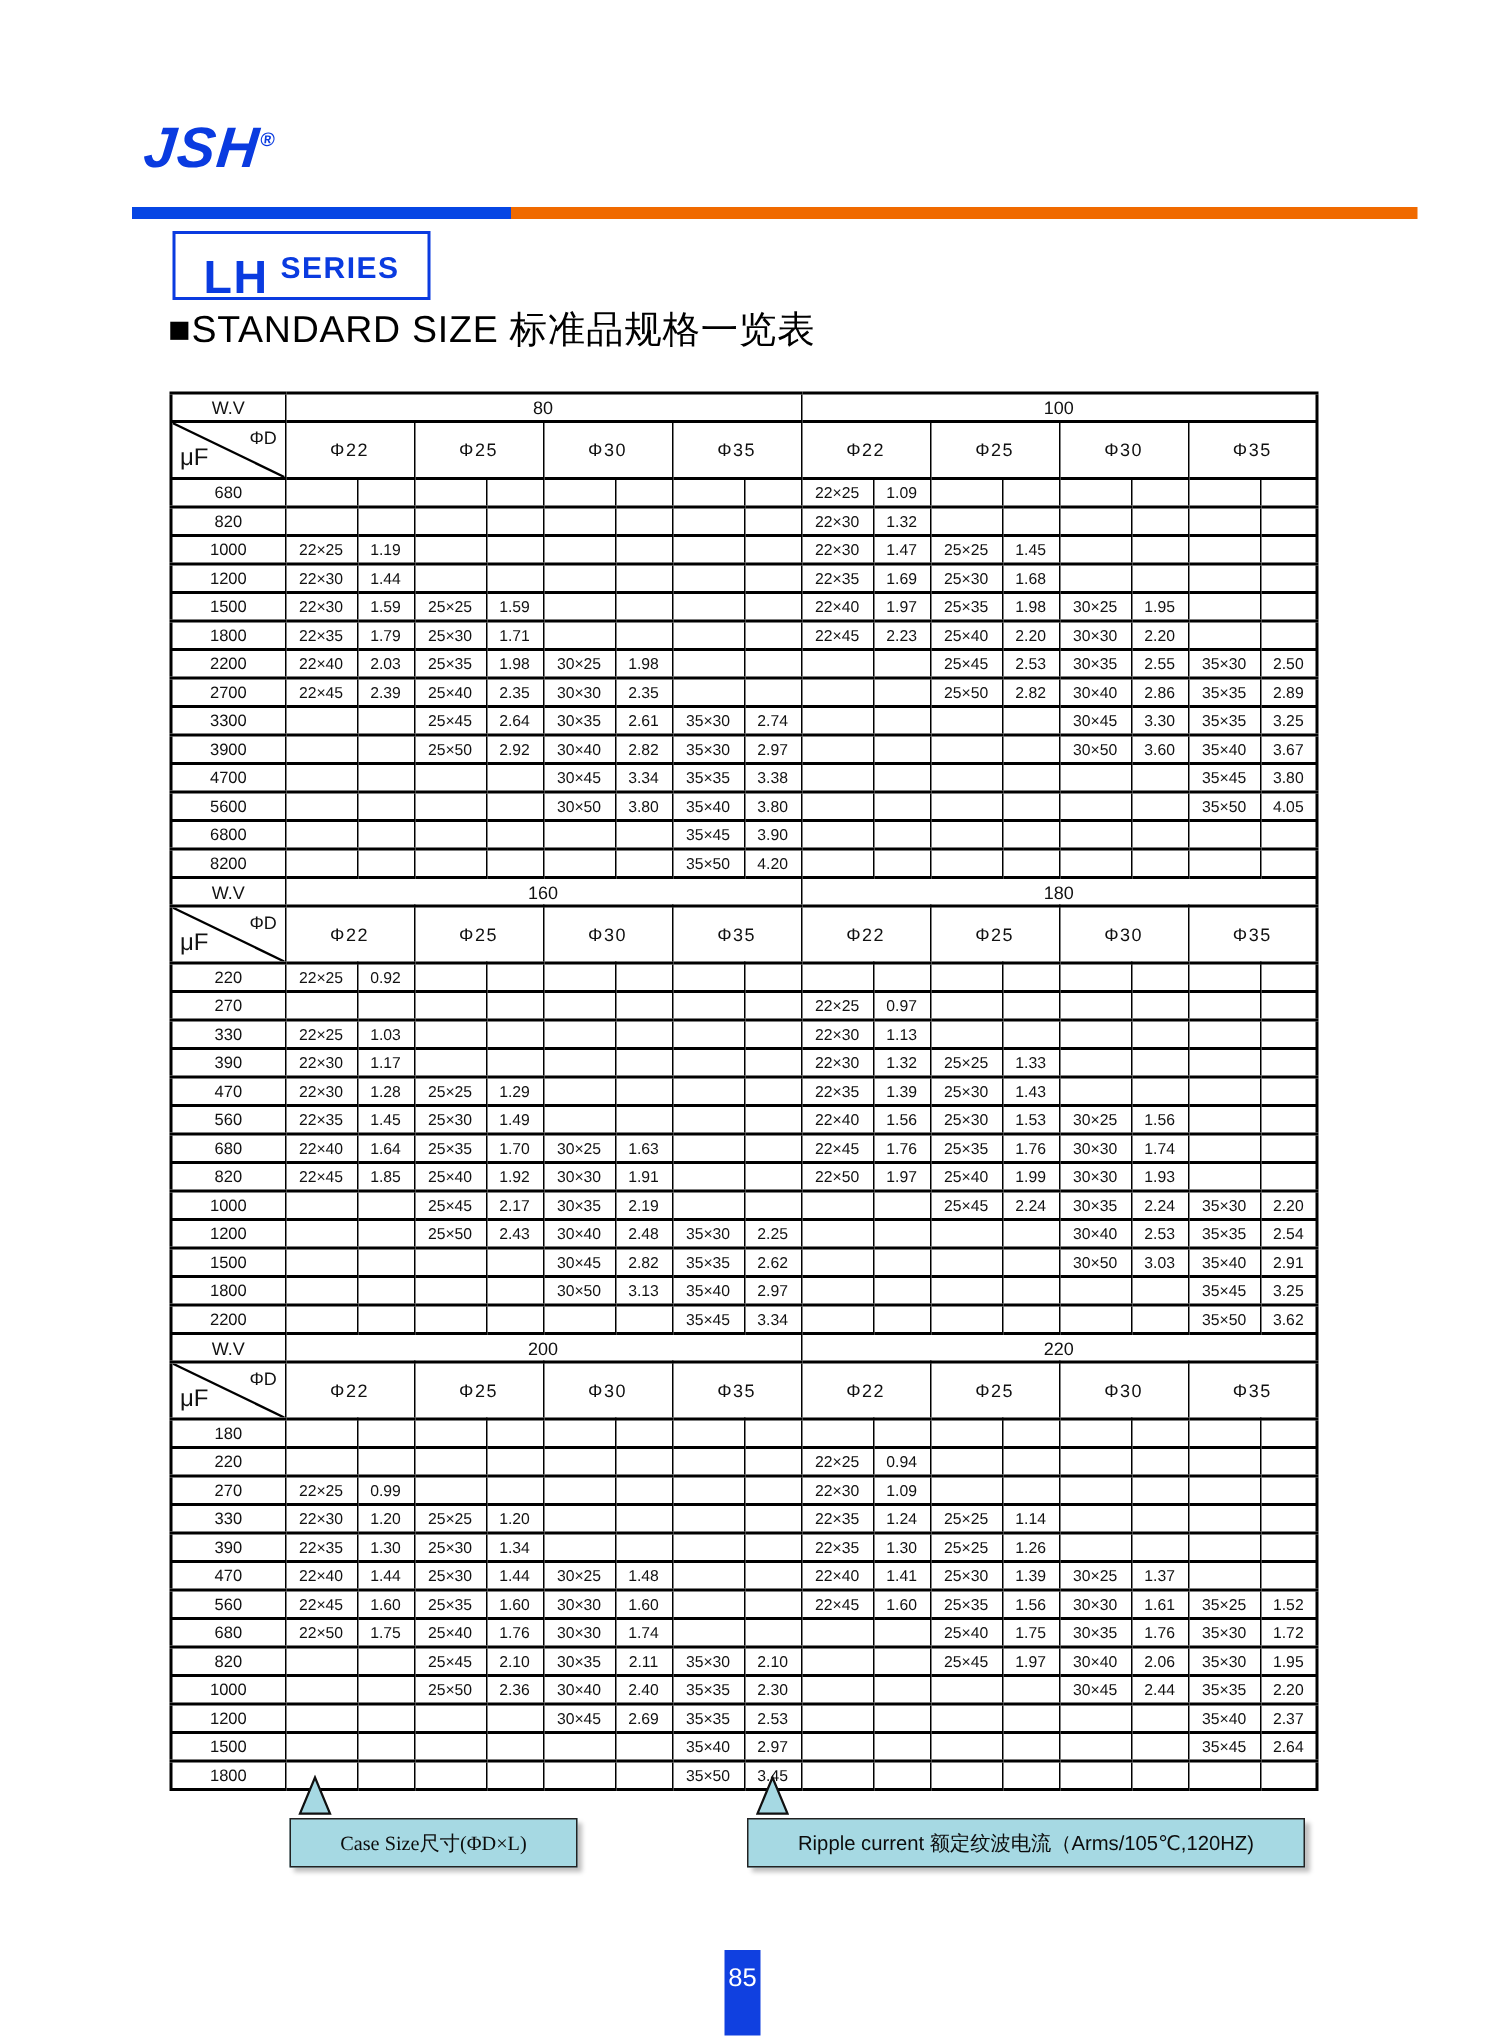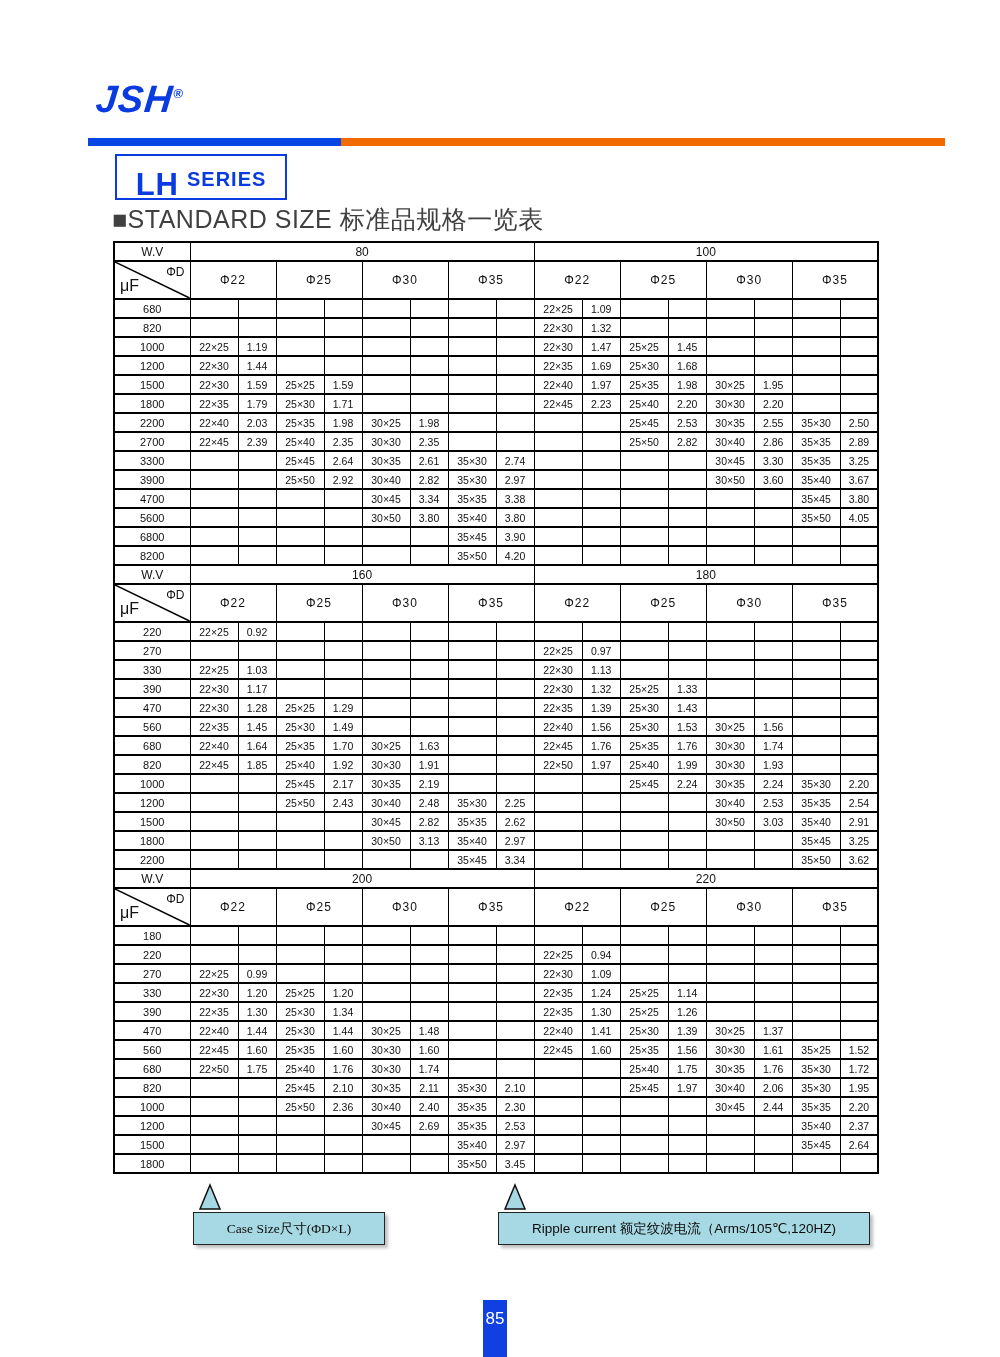--- a/index.html
+++ b/index.html
@@ -27,7 +27,7 @@
   .series-box .big{font-size:31px;font-weight:bold;letter-spacing:1px;margin-top:15px;}
   .series-box .small{font-size:20px;font-weight:bold;letter-spacing:1px;padding-top:4px;}
   .heading{
-    position:absolute;left:112px;top:203px;font-size:25px;color:#404040;
+    position:absolute;left:112px;top:203px;font-size:25px;color:#000000;
     letter-spacing:0.5px;white-space:nowrap;
   }
   

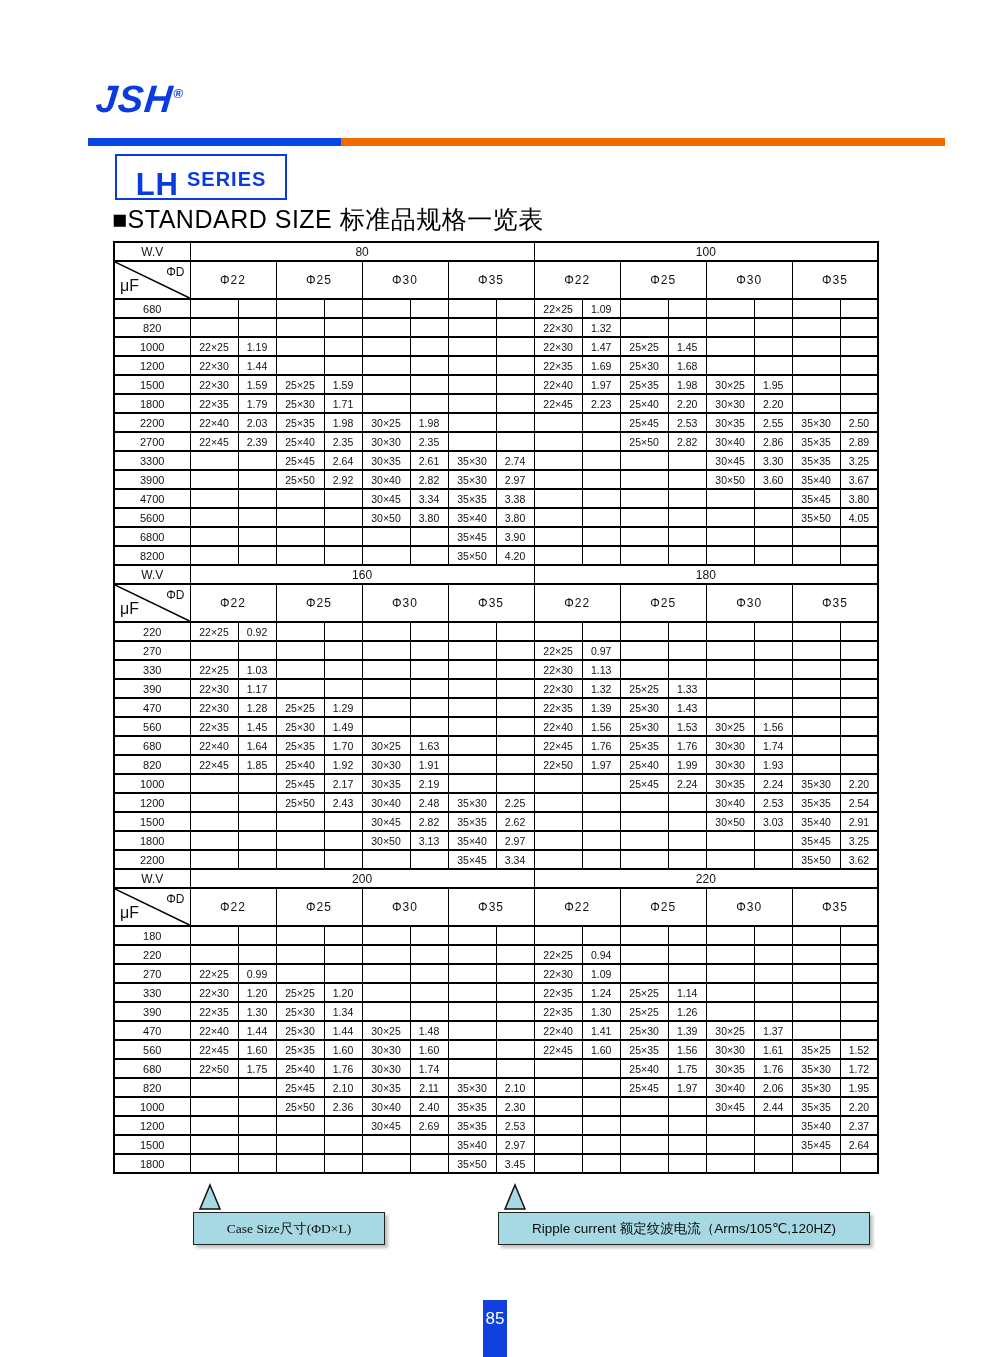--- a/index.html
+++ b/index.html
@@ -32,7 +32,7 @@
   }
   
   .tbl-wrap{position:absolute;left:113px;top:241px;}
-  table{border-collapse:collapse;table-layout:fixed;width:764px;border:2px solid #000;}
+  table{border-collapse:collapse;table-layout:fixed;width:764px;border:2px solid #000;margin-top:20px;}
   td{
     border-left:1px solid #000;border-right:1px solid #000;
     border-top:2px solid #000;border-bottom:2px solid #000;

